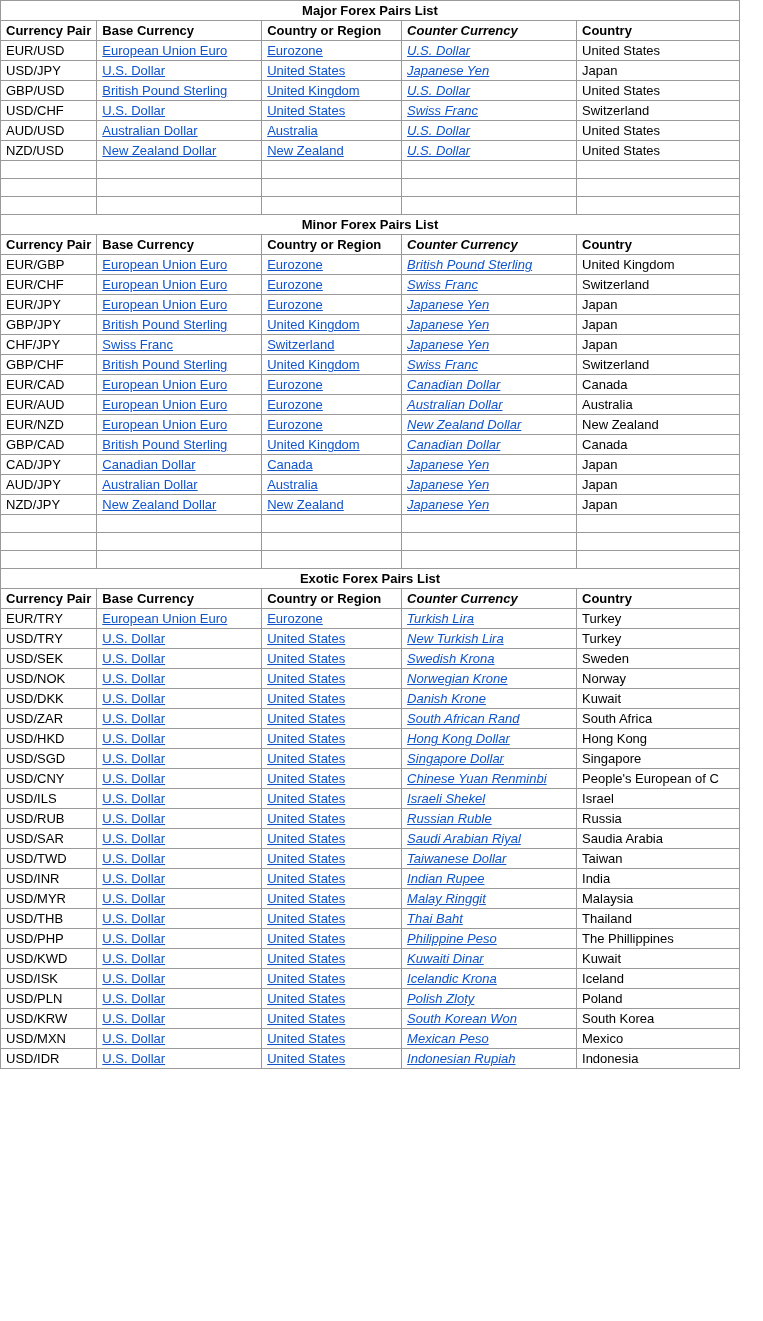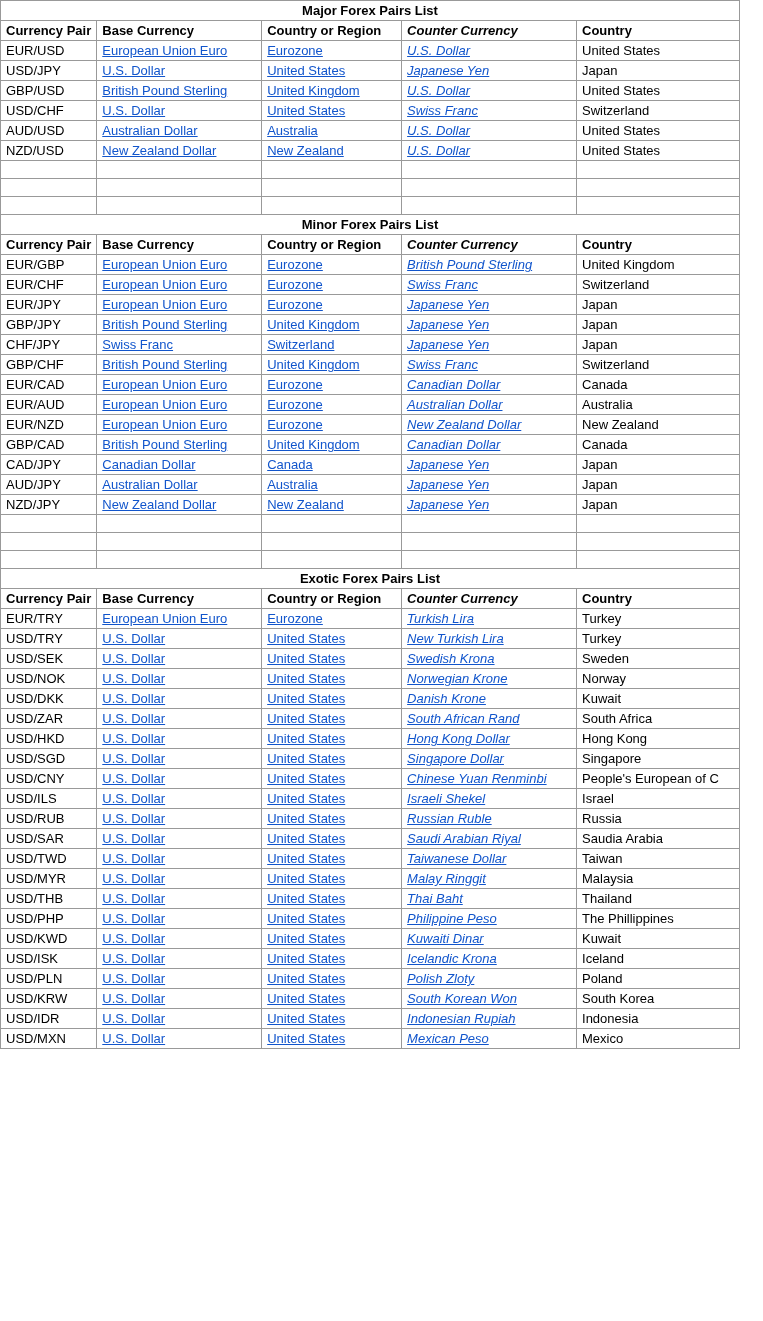--- a/index.html
+++ b/index.html
@@ -344,6 +344,13 @@
         <td>Taiwan</td>
       </tr>
       <tr>
+        <td>USD/INR</td>
+        <td class="blue-link">U.S. Dollar</td>
+        <td class="blue-link">United States</td>
+        <td class="blue-link">Indian Rupee</td>
+        <td>India</td>
+      </tr>
+      <tr>
         <td>USD/MYR</td>
         <td class="blue-link">U.S. Dollar</td>
         <td class="blue-link">United States</td>

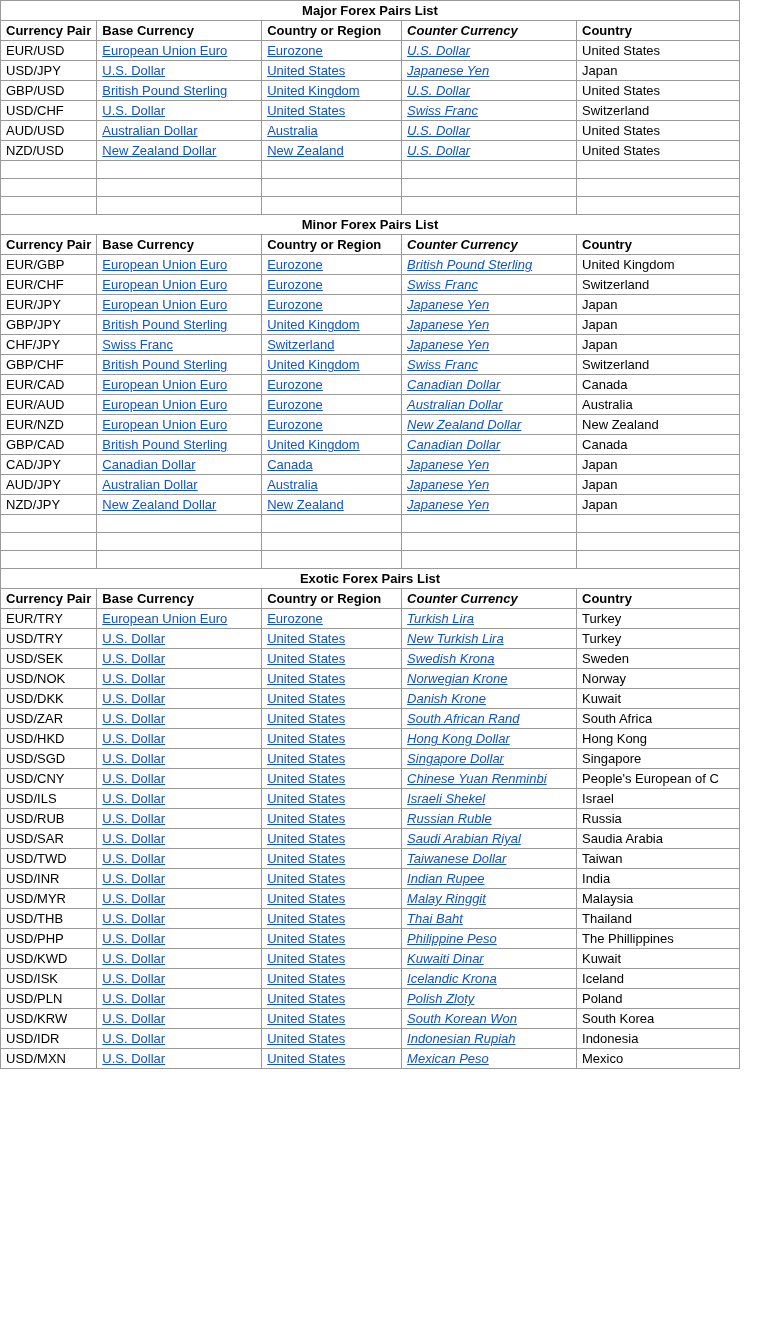--- a/index.html
+++ b/index.html
@@ -400,18 +400,18 @@
         <td>South Korea</td>
       </tr>
       <tr>
+        <td>USD/MXN</td>
+        <td class="blue-link">U.S. Dollar</td>
+        <td class="blue-link">United States</td>
+        <td class="blue-link">Mexican Peso</td>
+        <td>Mexico</td>
+      </tr>
+      <tr>
         <td>USD/IDR</td>
         <td class="blue-link">U.S. Dollar</td>
         <td class="blue-link">United States</td>
         <td class="blue-link">Indonesian Rupiah</td>
         <td>Indonesia</td>
-      </tr>
-      <tr>
-        <td>USD/MXN</td>
-        <td class="blue-link">U.S. Dollar</td>
-        <td class="blue-link">United States</td>
-        <td class="blue-link">Mexican Peso</td>
-        <td>Mexico</td>
       </tr>
     </tbody>
 </table>

